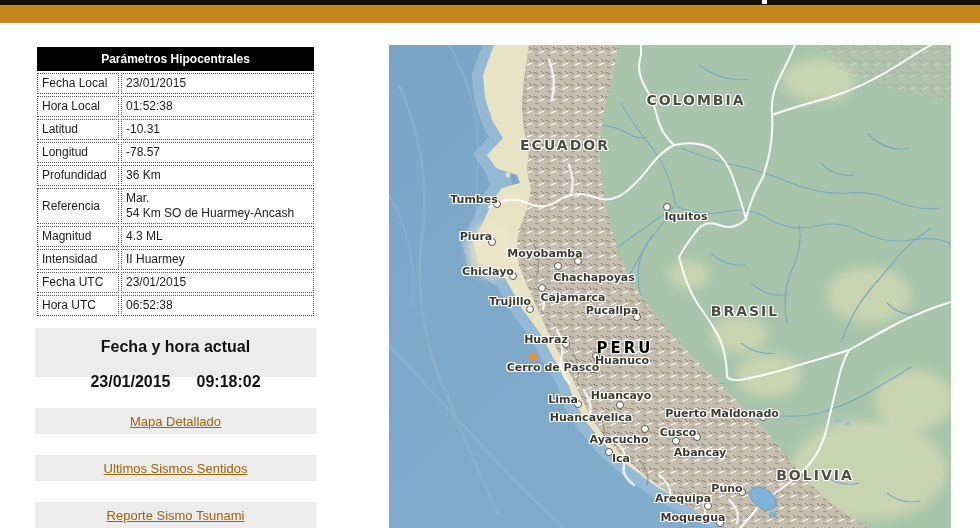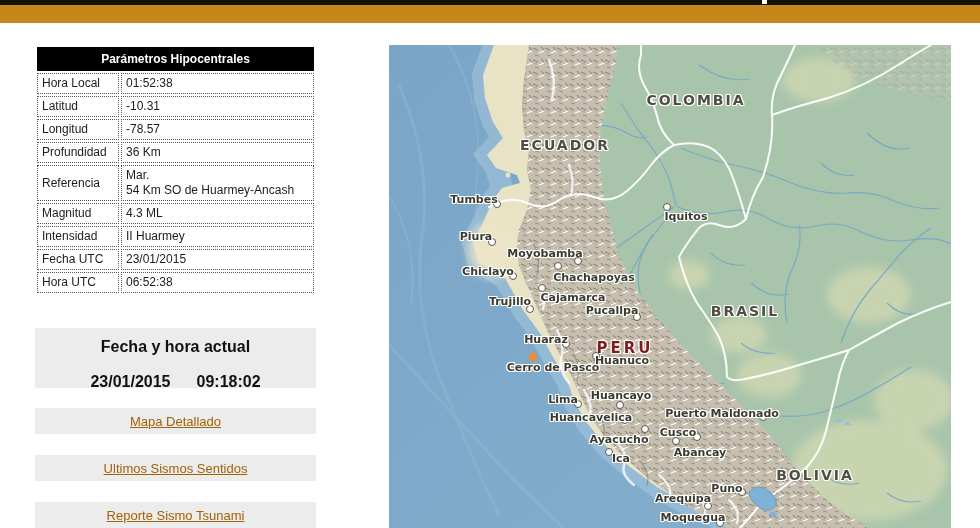--- a/index.html
+++ b/index.html
@@ -68,6 +68,10 @@
     </thead>
     <tbody>
 
+        <tr>
+          <td class="lbl">Fecha Local</td>
+          <td class="val">23/01/2015</td>
+        </tr>
 
         <tr>
           <td class="lbl">Hora Local</td>

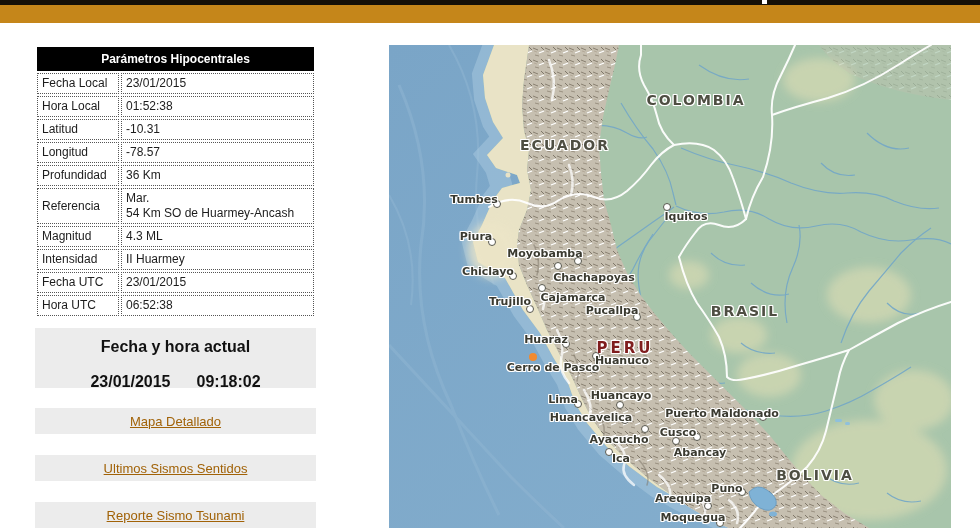--- a/index.html
+++ b/index.html
@@ -20,7 +20,7 @@
   .params td.val{white-space:pre-line;}
 
   
-  .dt-box{position:absolute;left:35px;top:328px;width:281px;height:60px;background:#ECECEC;
+  .dt-box{position:absolute;left:35px;top:328px;width:281px;height:49px;background:#ECECEC;
           text-align:center;color:#111;}
   .dt-title{font-size:16px;font-weight:bold;margin-top:10px;}
   .dt-line{font-size:16px;font-weight:bold;margin-top:17px;}

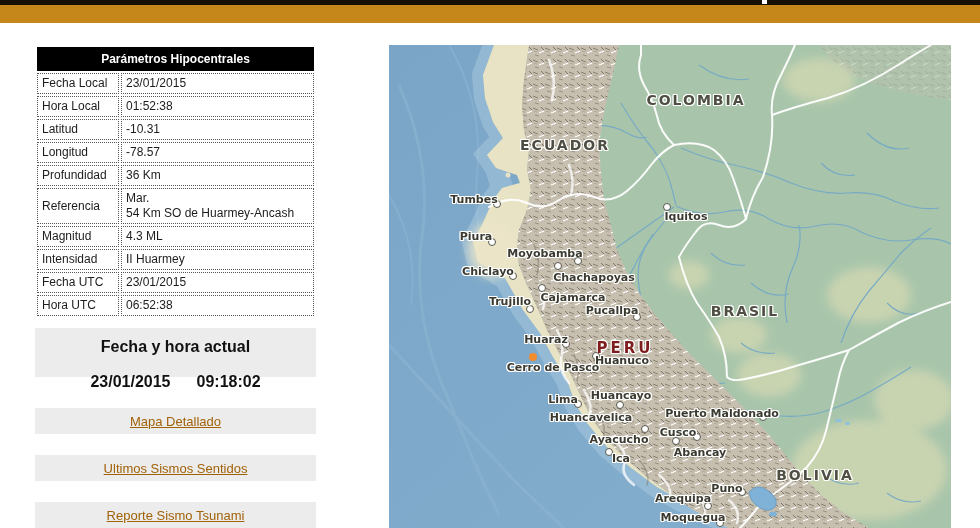--- a/index.html
+++ b/index.html
@@ -262,7 +262,7 @@
         <div class="country-label halo" style="left: 307px; top: 55px;">COLOMBIA</div>
         <div class="country-label halo" style="left: 356px; top: 266px;">BRASIL</div>
         <div class="country-label halo" style="left: 426px; top: 430px;">BOLIVIA</div>
-        <div class="country-label halo peru" style="left: 236px; top: 303px; color: #7f1d1d;">PERU</div>
+        <div class="country-label halo peru" style="left: 236px; top: 303px; color: #000000;">PERU</div>
         <div class="city-dot" style="left: 108px; top: 159px;"></div>
         <div class="city-label halo" style="left: 85px; top: 154px;">Tumbes</div>
         <div class="city-dot" style="left: 103px; top: 197px;"></div>

